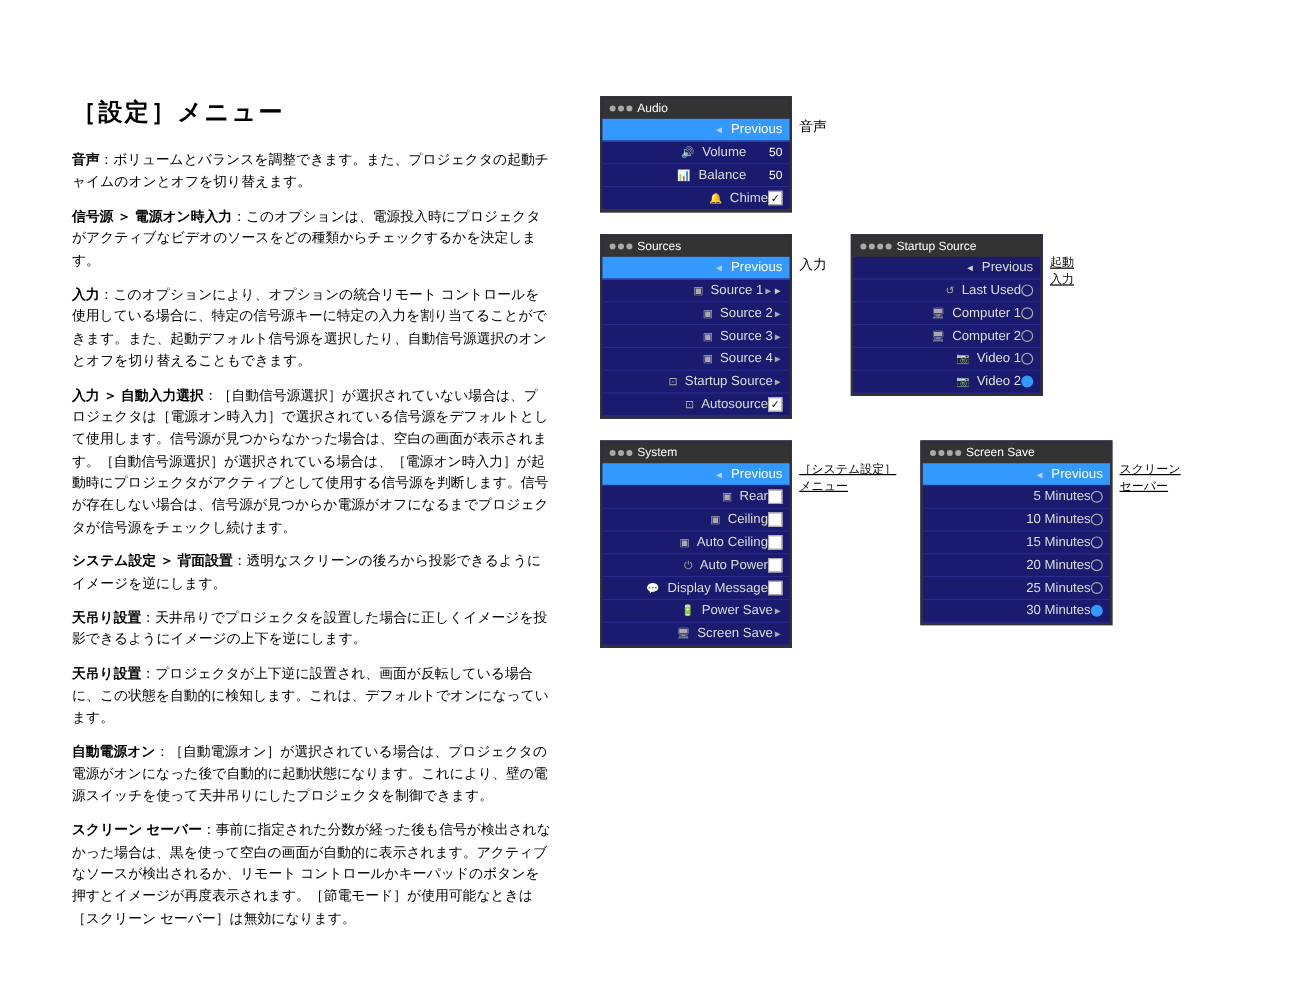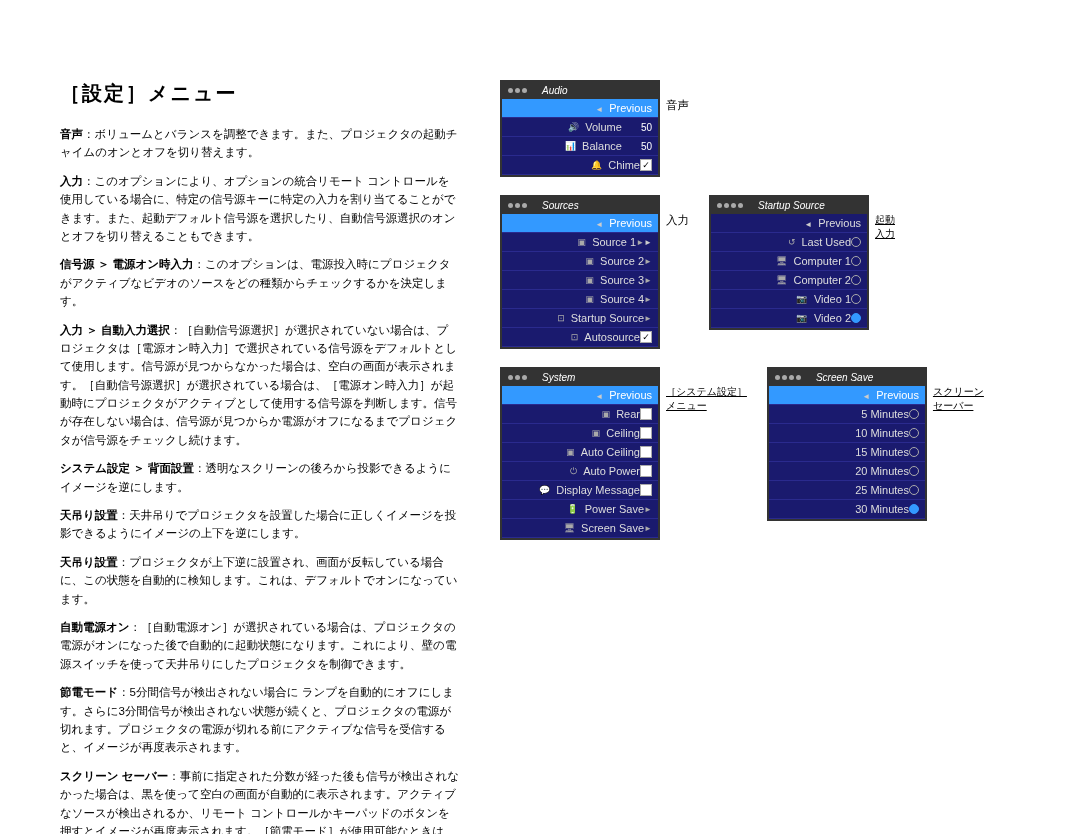--- a/index.html
+++ b/index.html
@@ -65,8 +65,7 @@
       font-size: 10px;
       display: flex;
       align-items: center;
-      gap: 15px;
-      font-style: italic;
+      gap: 4px;
     }
 
     .dots {

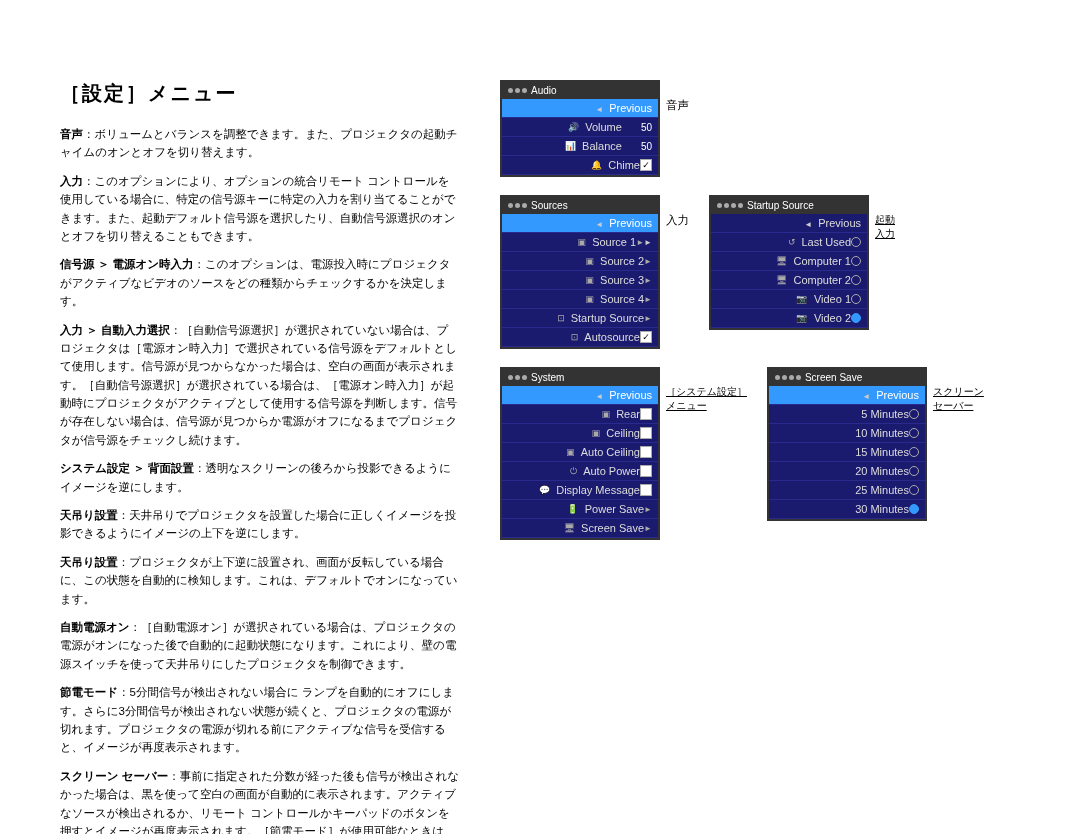--- a/index.html
+++ b/index.html
@@ -185,11 +185,11 @@
     </div>
 
     <div class="text-section">
+      <strong>信号源 ＞ 電源オン時入力</strong>：このオプションは、電源投入時にプロジェクタがアクティブなビデオのソースをどの種類からチェックするかを決定します。
+    </div>
+
+    <div class="text-section">
       <strong>入力</strong>：このオプションにより、オプションの統合リモート コントロールを使用している場合に、特定の信号源キーに特定の入力を割り当てることができます。また、起動デフォルト信号源を選択したり、自動信号源選択のオンとオフを切り替えることもできます。
-    </div>
-
-    <div class="text-section">
-      <strong>信号源 ＞ 電源オン時入力</strong>：このオプションは、電源投入時にプロジェクタがアクティブなビデオのソースをどの種類からチェックするかを決定します。
     </div>
 
     <div class="text-section">

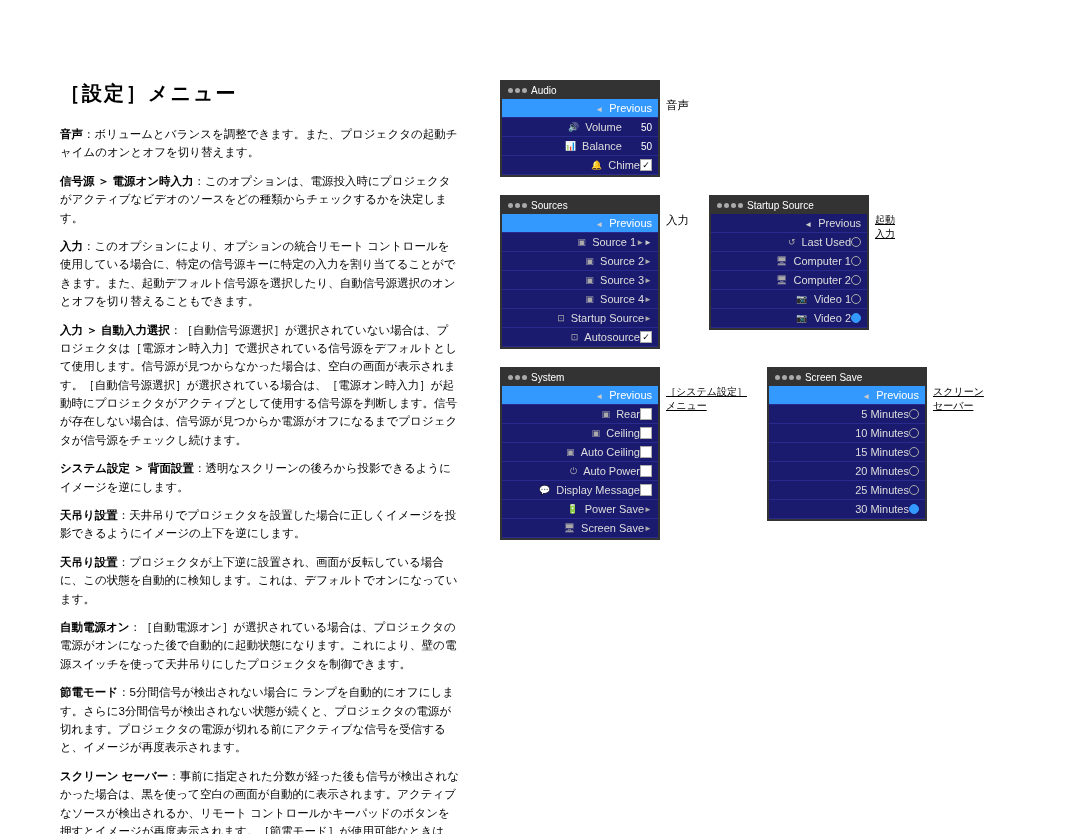--- a/index.html
+++ b/index.html
@@ -213,9 +213,6 @@
     </div>
 
 
-    <div class="text-section">
-      <strong>節電モード</strong>：5分間信号が検出されない場合に ランプを自動的にオフにします。さらに3分間信号が検出されない状態が続くと、プロジェクタの電源が切れます。プロジェクタの電源が切れる前にアクティブな信号を受信すると、イメージが再度表示されます。
-    </div>
 
     <div class="text-section">
       <strong>スクリーン セーバー</strong>：事前に指定された分数が経った後も信号が検出されなかった場合は、黒を使って空白の画面が自動的に表示されます。アクティブなソースが検出されるか、リモート コントロールかキーパッドのボタンを押すとイメージが再度表示されます。［節電モード］が使用可能なときは［スクリーン セーバー］は無効になります。

